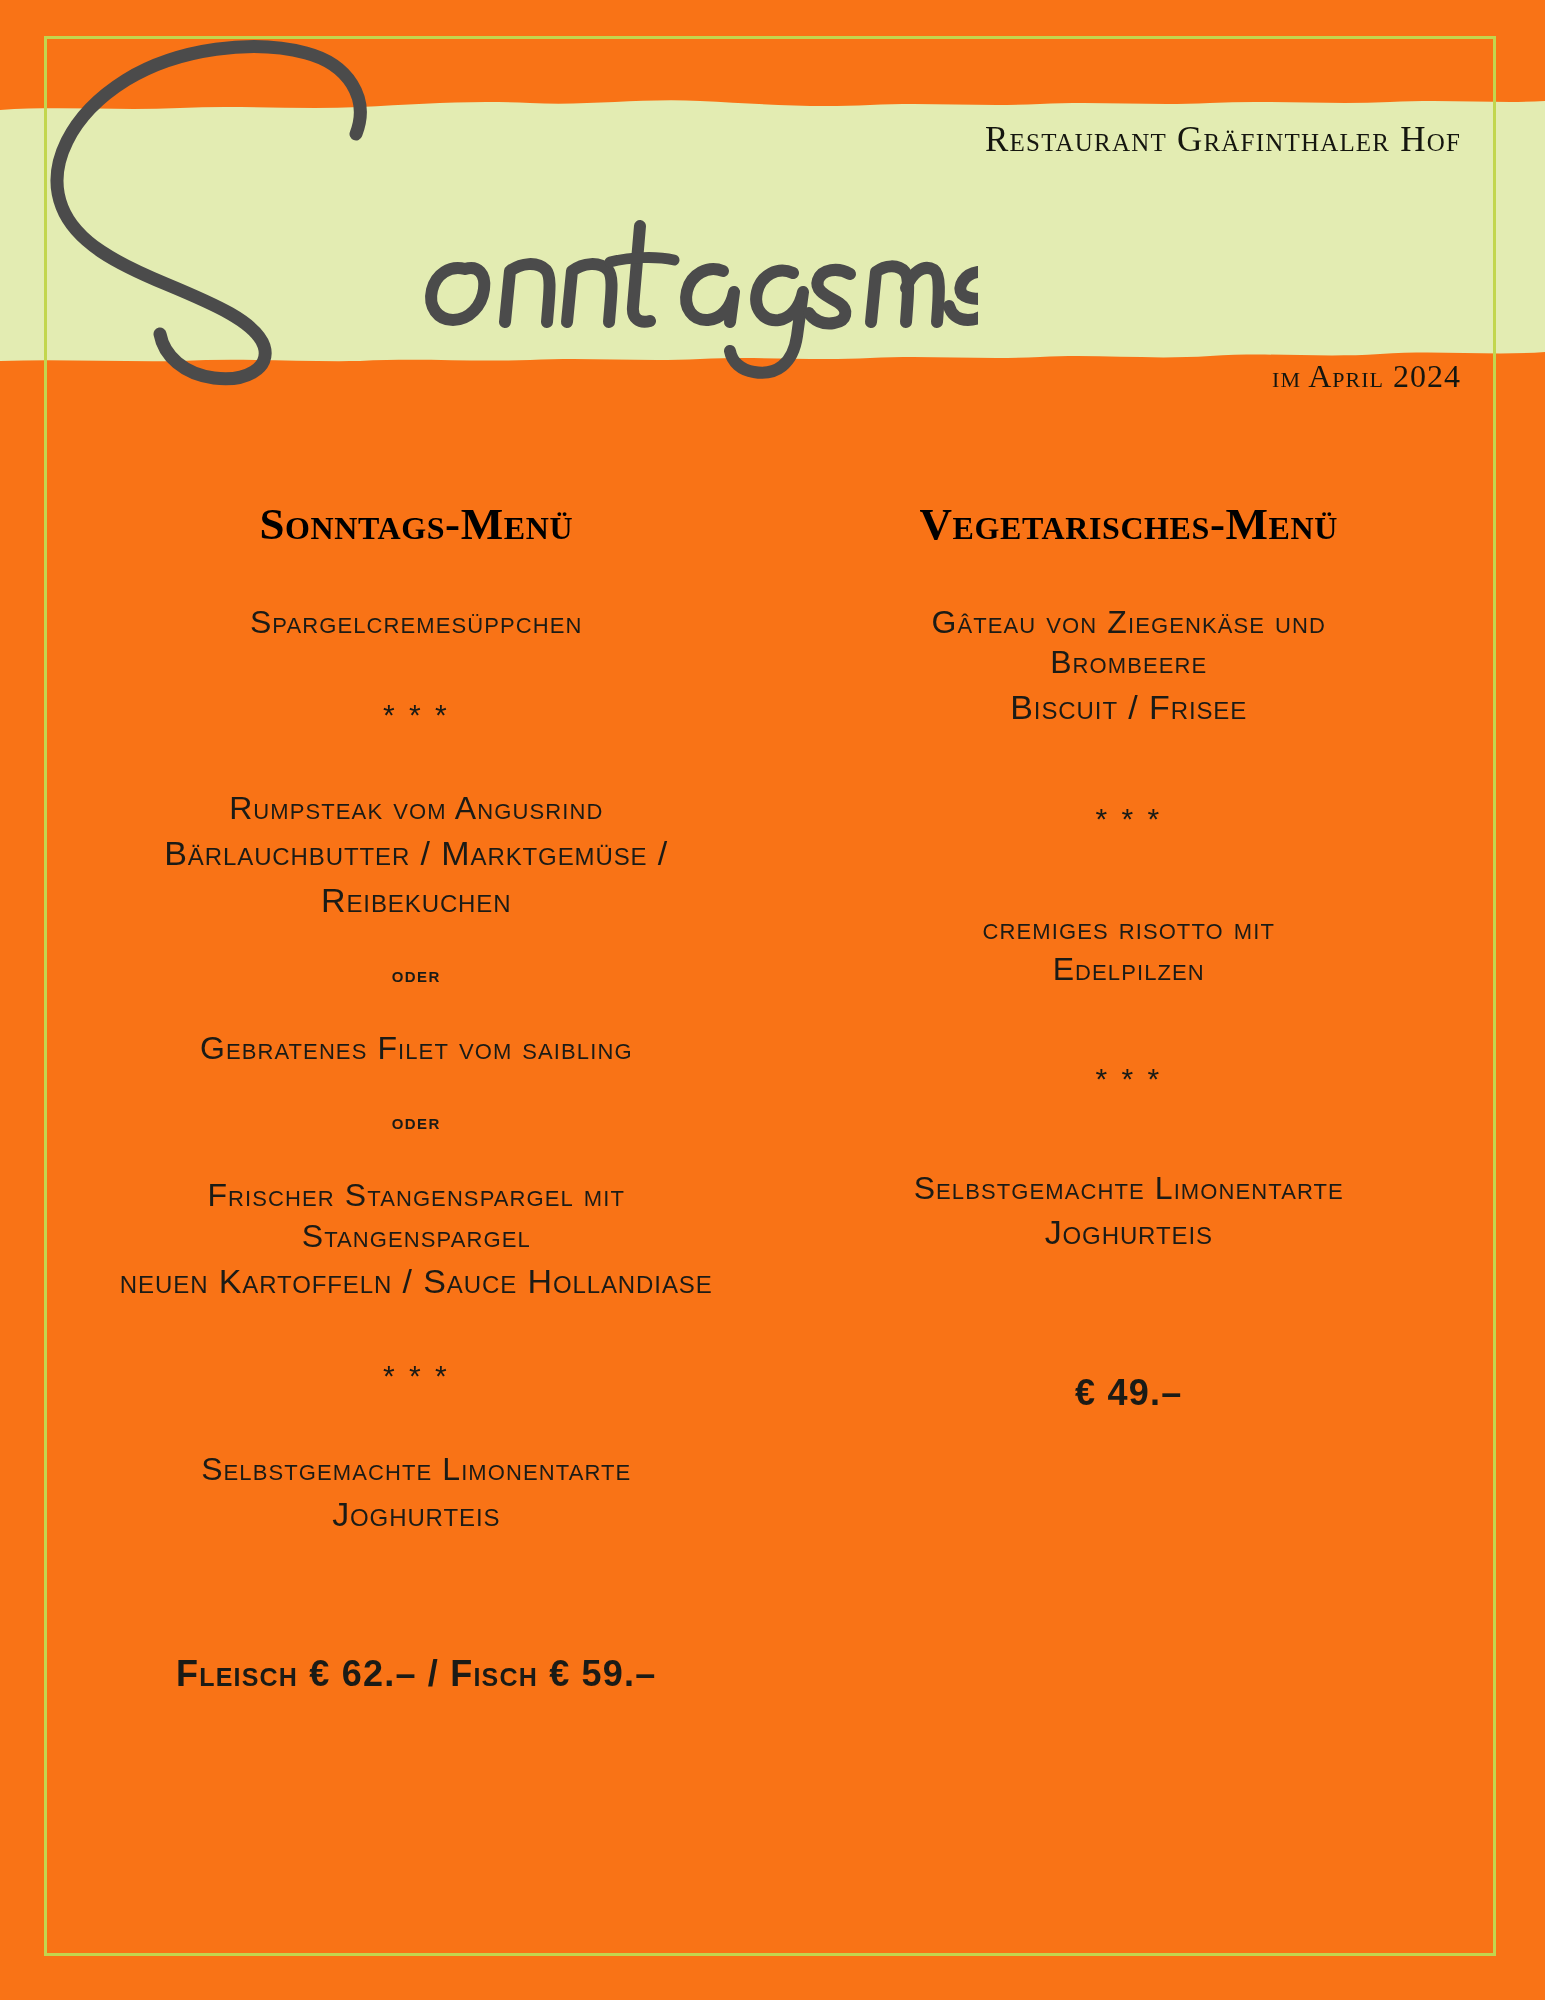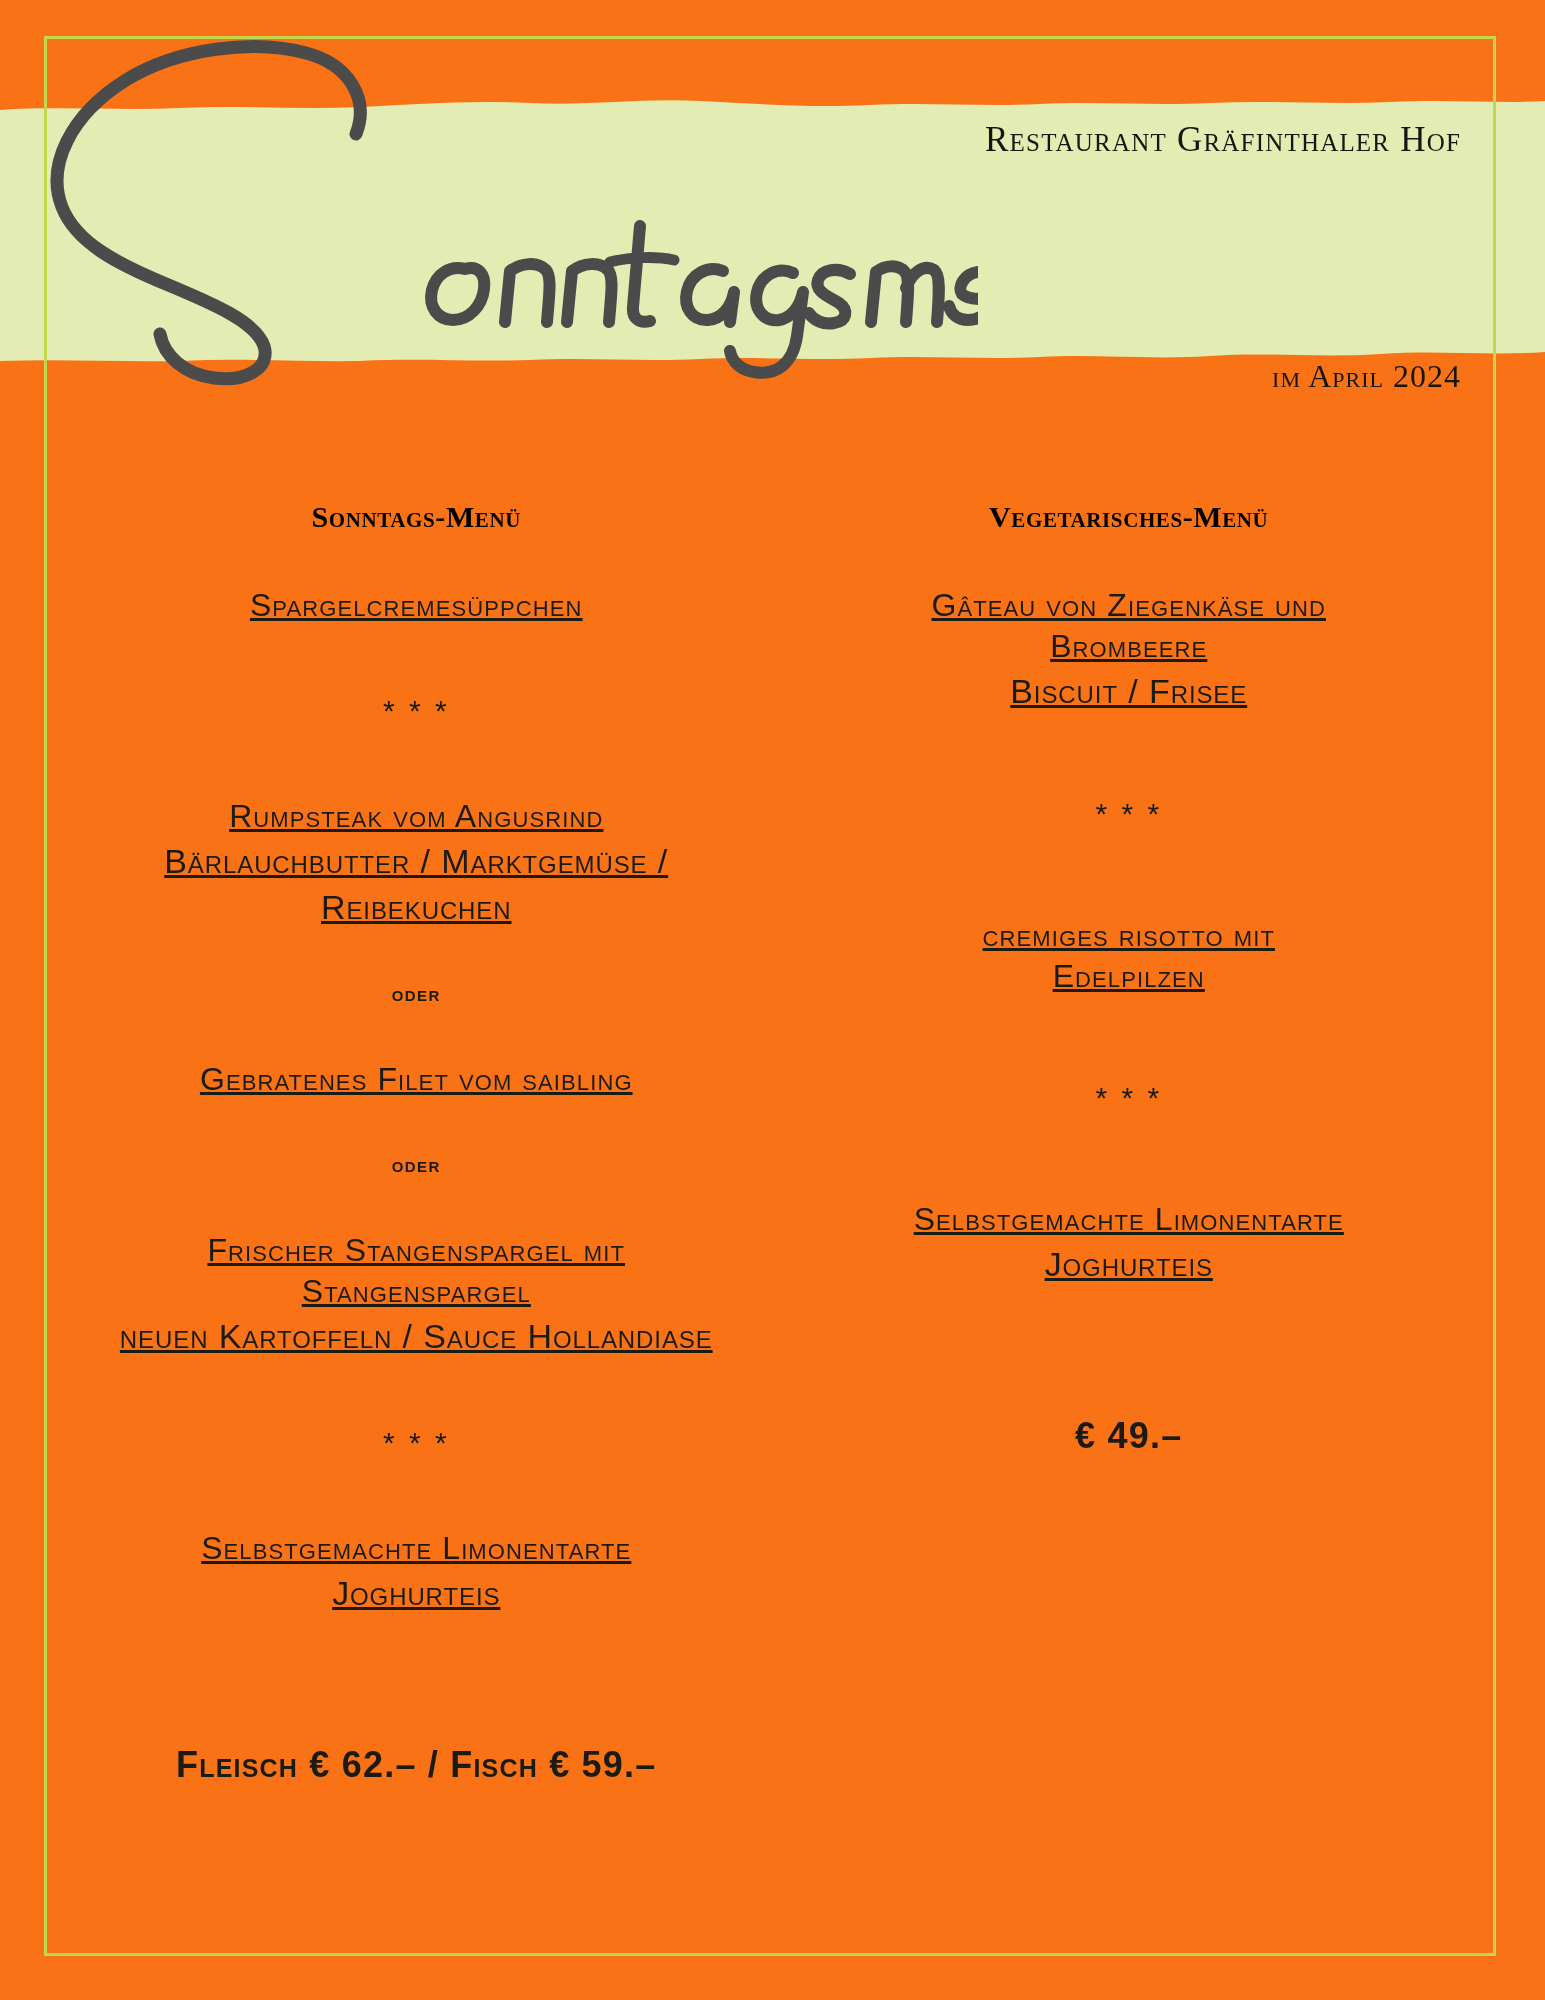--- a/index.html
+++ b/index.html
@@ -87,7 +87,7 @@
   .col-heading {
     font-family: "Liberation Serif", serif;
     font-weight: bold;
-    font-size: 30px;
+    font-size: 45px;
     font-variant: small-caps;
     letter-spacing: 0.6px;
     color: #000;

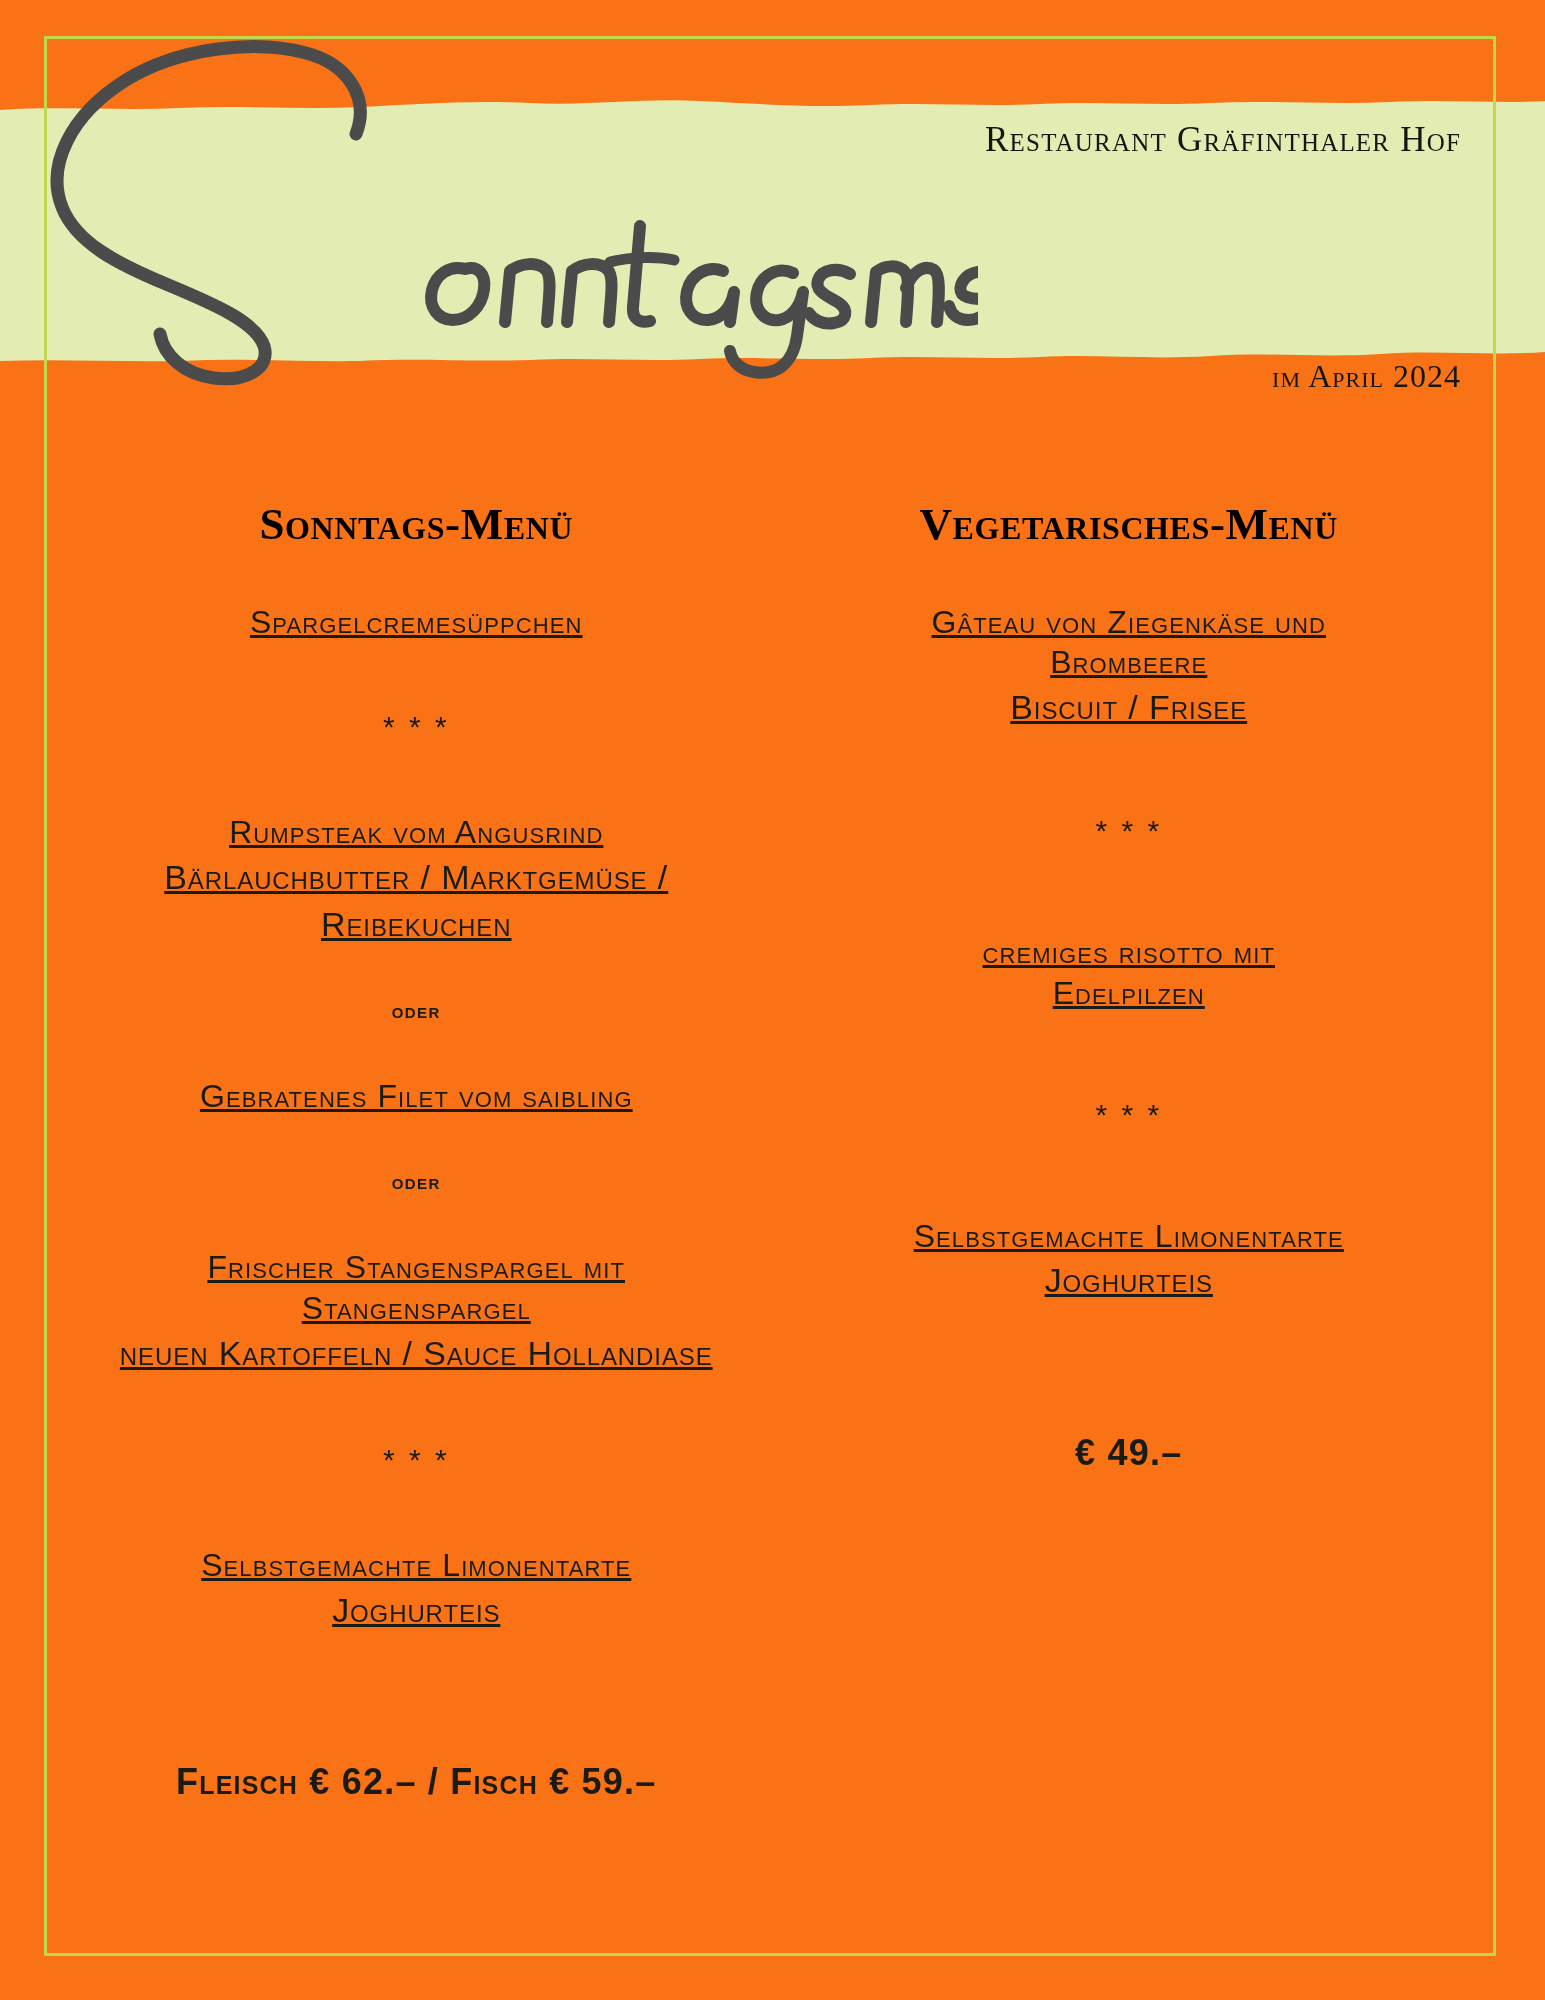--- a/index.html
+++ b/index.html
@@ -94,7 +94,7 @@
     margin: 0 0 52px 0;
     line-height: 1.1;
   }
-  .course { margin: 12px; text-decoration: underline; }
+  .course { margin: 0; }
   .dish {
     font-size: 32px;
     font-variant: small-caps;

